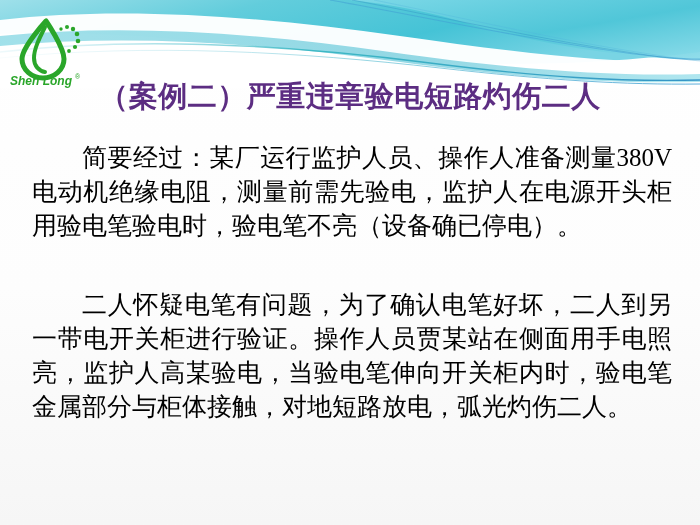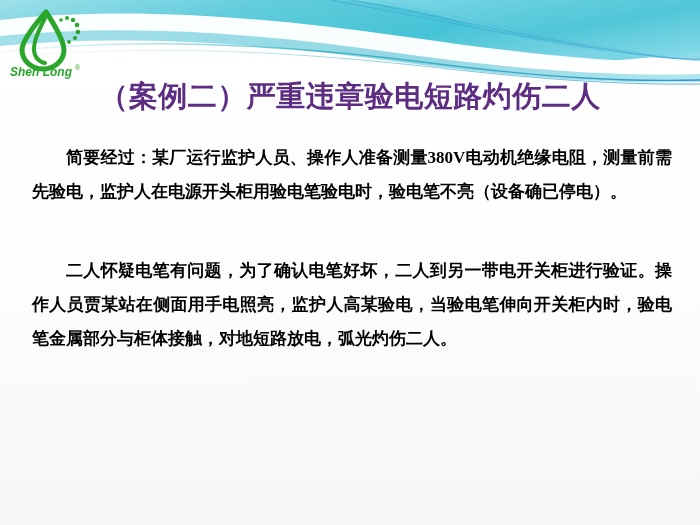--- a/index.html
+++ b/index.html
@@ -41,7 +41,7 @@
   .logo {
     position: absolute;
     left: 8px;
-    top: 6px;
+    top: 15px;
     width: 86px;
     height: 74px;
     z-index: 6;

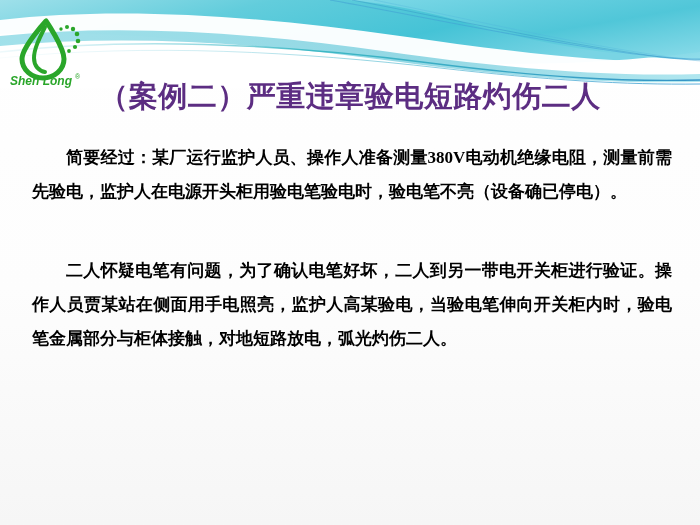--- a/index.html
+++ b/index.html
@@ -78,8 +78,8 @@
     z-index: 4;
     color: #000000;
     font-family: "Liberation Serif", "DejaVu Serif", serif;
-    font-weight: bold;
-    font-size: 17px;
+    font-weight: normal;
+    font-size: 25px;
     line-height: 34px;
     text-align: justify;
     text-justify: inter-ideograph;

